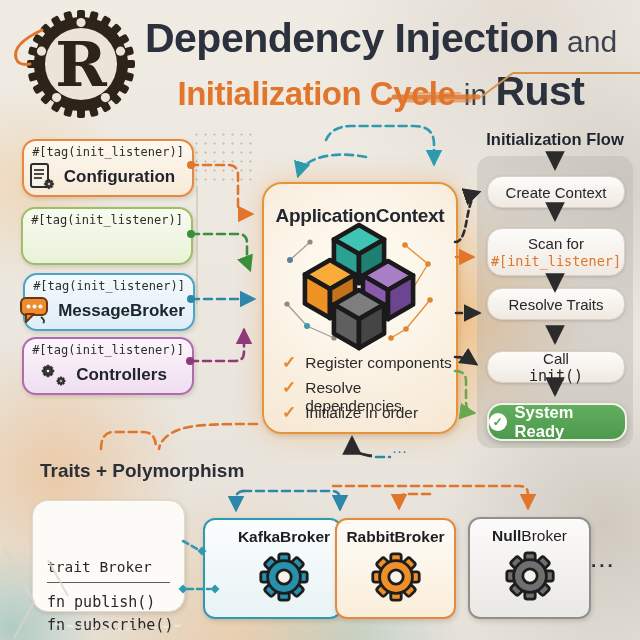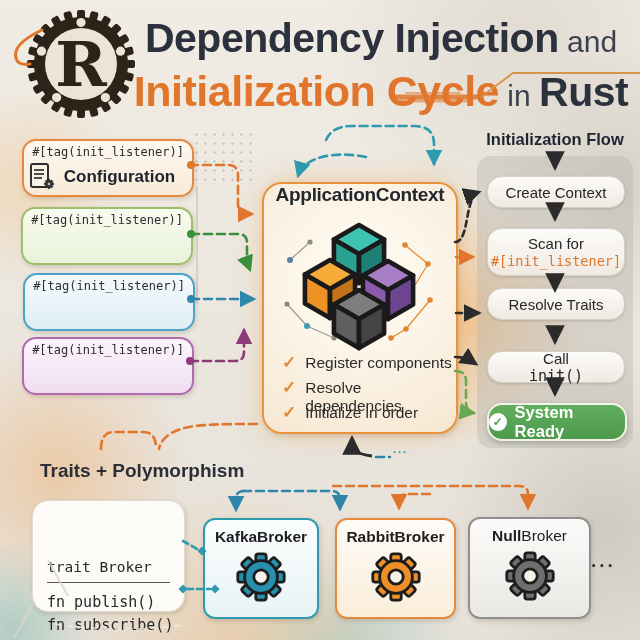--- a/index.html
+++ b/index.html
@@ -25,7 +25,7 @@
   .title{left:128px;top:16px;width:506px;text-align:center;line-height:45px;}
   .t-bold{font-weight:bold;font-size:41px;color:#2b323d;letter-spacing:-.5px;}
   .t-reg{font-weight:400;font-size:30px;color:#3d434e;}
-  .t-orange{font-weight:bold;font-size:43px;color:#e0752b;letter-spacing:-.5px;}
+  .t-orange{font-weight:bold;font-size:33px;color:#e0752b;letter-spacing:-.5px;}
   
   .comp{width:168px;height:54px;border-radius:14px;border:2.5px solid;box-shadow:1px 2px 4px rgba(80,60,30,.18);}
   .comp .tag{font-family:"DejaVu Sans Mono",monospace;font-size:12px;color:#2e2e2e;text-align:center;margin-top:4px;}

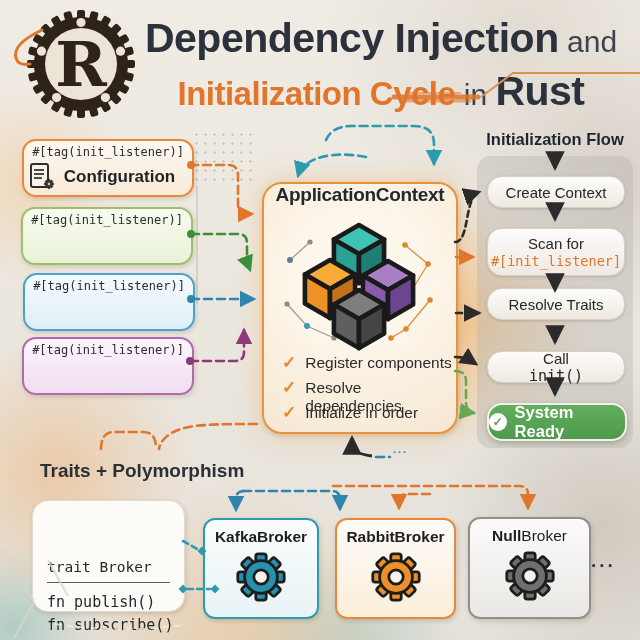--- a/index.html
+++ b/index.html
@@ -40,7 +40,7 @@
   .appctx{left:262px;top:182px;width:192px;height:248px;border:2.5px solid #e8933c;border-radius:20px;
     background:radial-gradient(circle at 50% 38%,#fdf7ec 30%,#f6e7d2);
     box-shadow:0 0 26px rgba(240,170,90,.45),1px 2px 5px rgba(80,60,30,.2);}
-  .appctx .ttl{font-weight:bold;font-size:19px;text-align:center;margin-top:0;color:#23272f;letter-spacing:-.3px;}
+  .appctx .ttl{font-weight:bold;font-size:19px;text-align:center;margin-top:21px;color:#23272f;letter-spacing:-.3px;}
   .check-row{position:absolute;left:18px;display:flex;gap:9px;align-items:baseline;width:170px;}
   .check-mark{color:#e8872e;font-weight:bold;font-size:17px;}
   .check-txt{font-size:15.5px;color:#2b2b2b;}

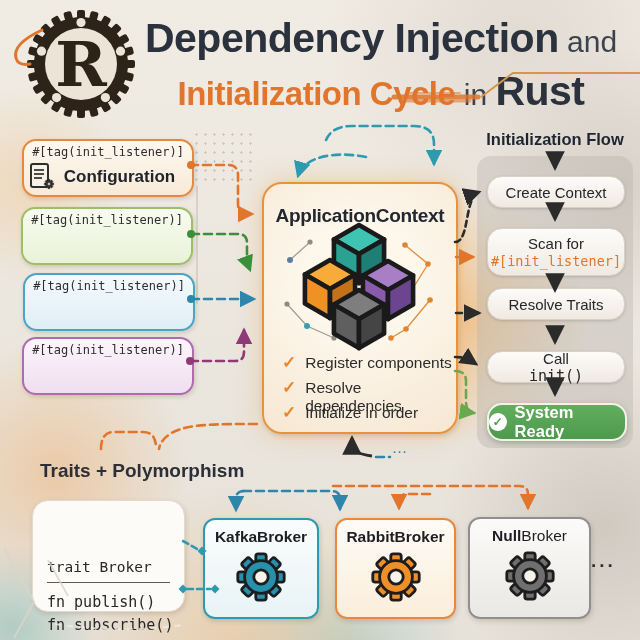--- a/index.html
+++ b/index.html
@@ -264,6 +264,17 @@
 
   <div class="abs comp c-mb" style="left:23px;top:273px;z-index:3;">
     <div class="tag">#[tag(init_listener)]</div>
+    <div class="row">
+      <svg class="ic" width="32" height="30" viewBox="0 0 32 30">
+        <rect x="2" y="2" width="26" height="17" rx="5" fill="#ee8b2e" stroke="#6e3610" stroke-width="2"></rect>
+        <path d="M 7,18 L 7,26 L 15,18 Z" fill="#ee8b2e" stroke="#6e3610" stroke-width="2" stroke-linejoin="round"></path>
+        <circle cx="9.5" cy="10.5" r="2" fill="#fff"></circle>
+          <circle cx="15.5" cy="10.5" r="2" fill="#fff"></circle>
+          <circle cx="21.5" cy="10.5" r="2" fill="#fff"></circle>
+        <path d="M 22,21 Q 27,25 24,27" fill="none" stroke="#333" stroke-width="1.8"></path>
+      </svg>
+      <span class="nm">MessageBroker</span>
+    </div>
   </div>
 
   <div class="abs comp c-ct" style="left:22px;top:337px;z-index:3;">

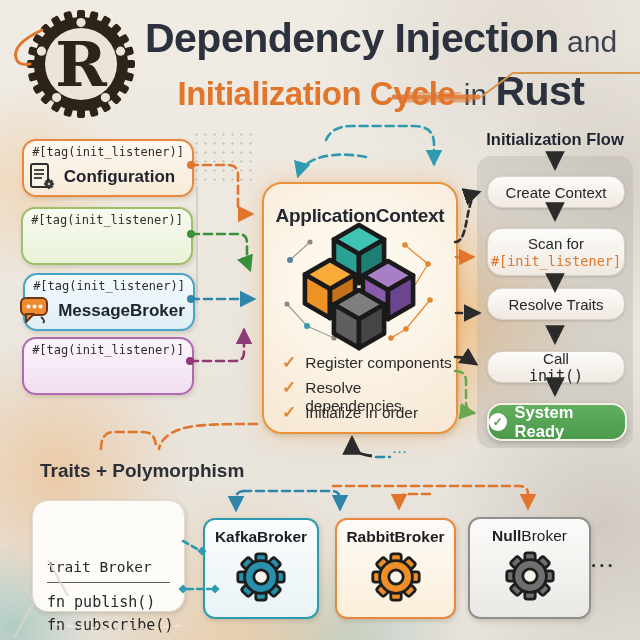--- a/index.html
+++ b/index.html
@@ -279,6 +279,13 @@
 
   <div class="abs comp c-ct" style="left:22px;top:337px;z-index:3;">
     <div class="tag">#[tag(init_listener)]</div>
+    <div class="row">
+      <svg class="ic" width="34" height="30" viewBox="0 0 34 30">
+        <use href="#gear" transform="translate(13,11) scale(0.20)" fill="#3a3a3a"></use>
+        <use href="#gear" transform="translate(26,21) scale(0.145)" fill="#3a3a3a"></use>
+      </svg>
+      <span class="nm">Controllers</span>
+    </div>
   </div>
 
   <div class="abs appctx" style="z-index:3;">

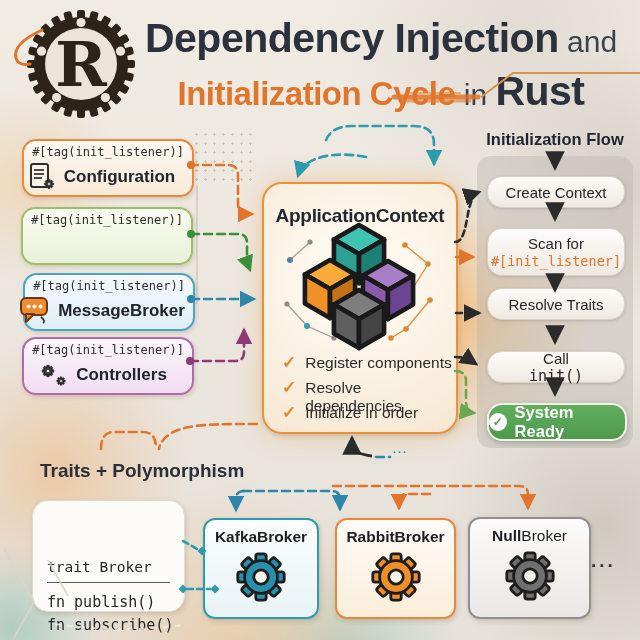--- a/index.html
+++ b/index.html
@@ -68,7 +68,7 @@
     display:flex;flex-direction:column;align-items:center;}
   .impl .nm{font-size:15.5px;margin-top:8px;color:#1e1e22;}
   .impl .nm b{font-weight:bold;}
-  .i-kafka{left:203px;width:112px;border-color:#2e9ab0;background:linear-gradient(180deg,#fbfdfd,#e8f3f5);}
+  .i-kafka{left:203px;width:112px;border-color:#2e9ab0;background:linear-gradient(180deg,#fbfdfd,#e8f3f5);padding-left:23px;}
   .i-rabbit{left:335px;width:117px;border-color:#e8883c;background:linear-gradient(180deg,#fdfbf7,#fbeeda);}
   .i-null{left:468px;width:119px;height:98px;top:517px;border-color:#8f8f8f;background:linear-gradient(180deg,#fcfbf9,#e9e8e5);}
   .dots-more{left:591px;top:550px;font-size:19px;font-weight:bold;color:#2f2f2f;letter-spacing:3px;}

